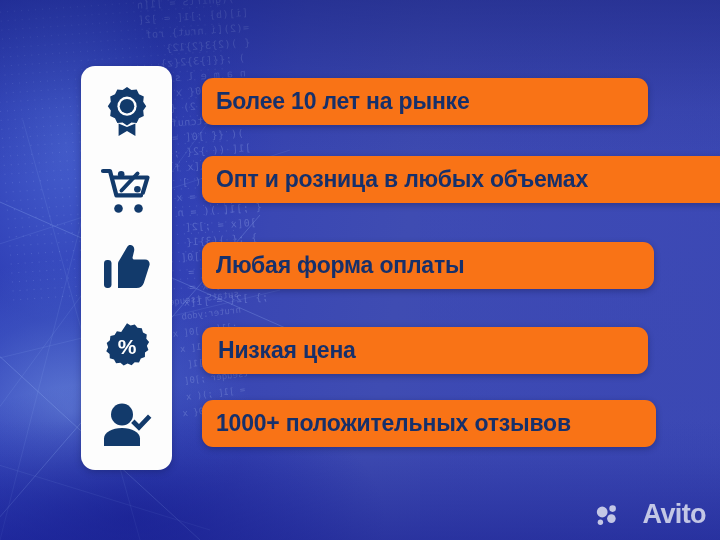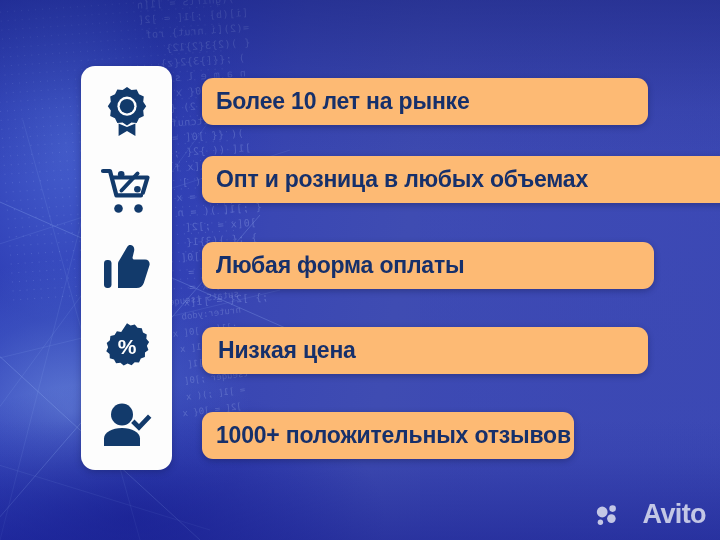--- a/index.html
+++ b/index.html
@@ -175,7 +175,7 @@
     position: absolute;
     left: 0;
     height: 47px;
-    background: #fdba74;
+    background: #f97316;
     border-radius: 11px;
     box-shadow: 0 2px 6px rgba(8,14,55,0.32);
     display: flex;

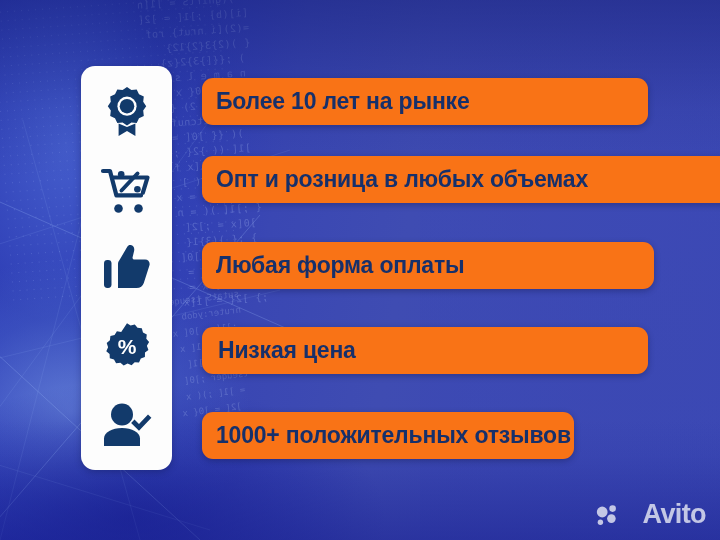--- a/index.html
+++ b/index.html
@@ -195,7 +195,7 @@
   .bar-1 { top: 78px;  width: 534px; }
   .bar-2 { top: 164px; width: 452px; }
   .bar-3 { top: 249px; width: 446px; padding-left: 16px; }
-  .bar-4 { top: 334px; width: 372px; }
+  .bar-4 { top: 322px; width: 454px; }
 
   
   .watermark {

